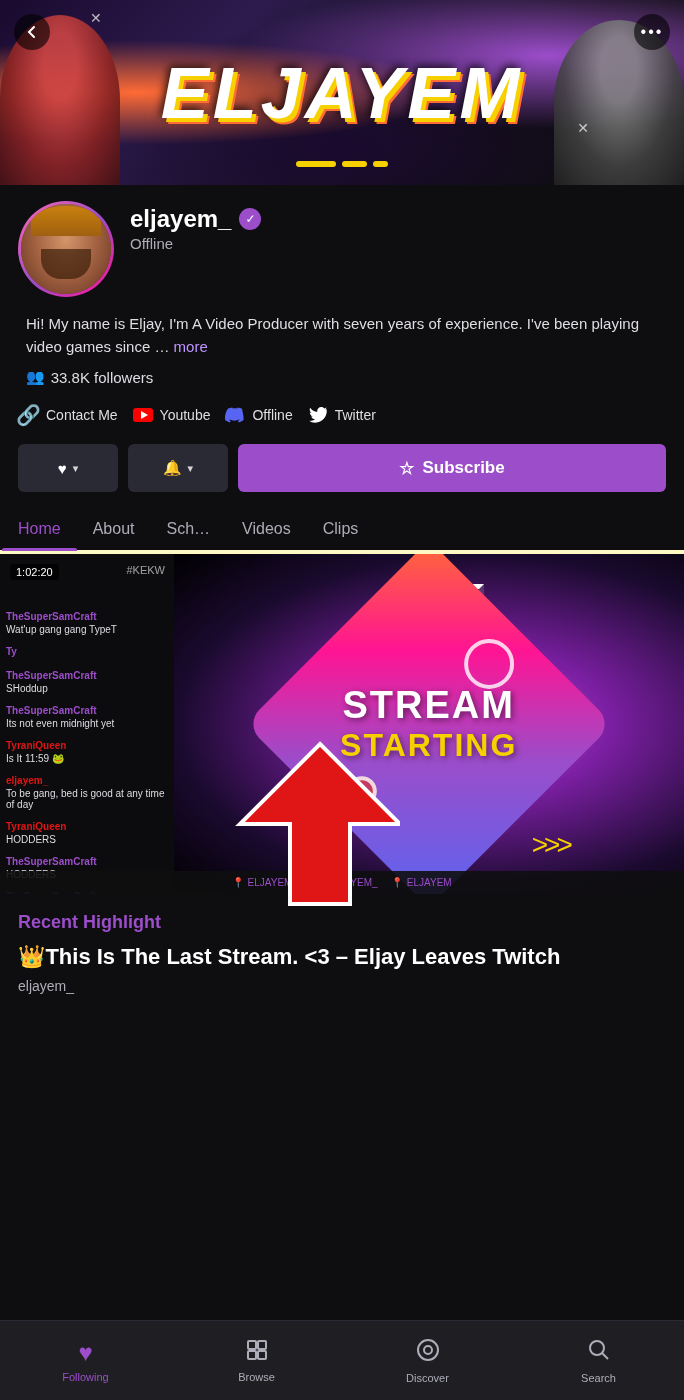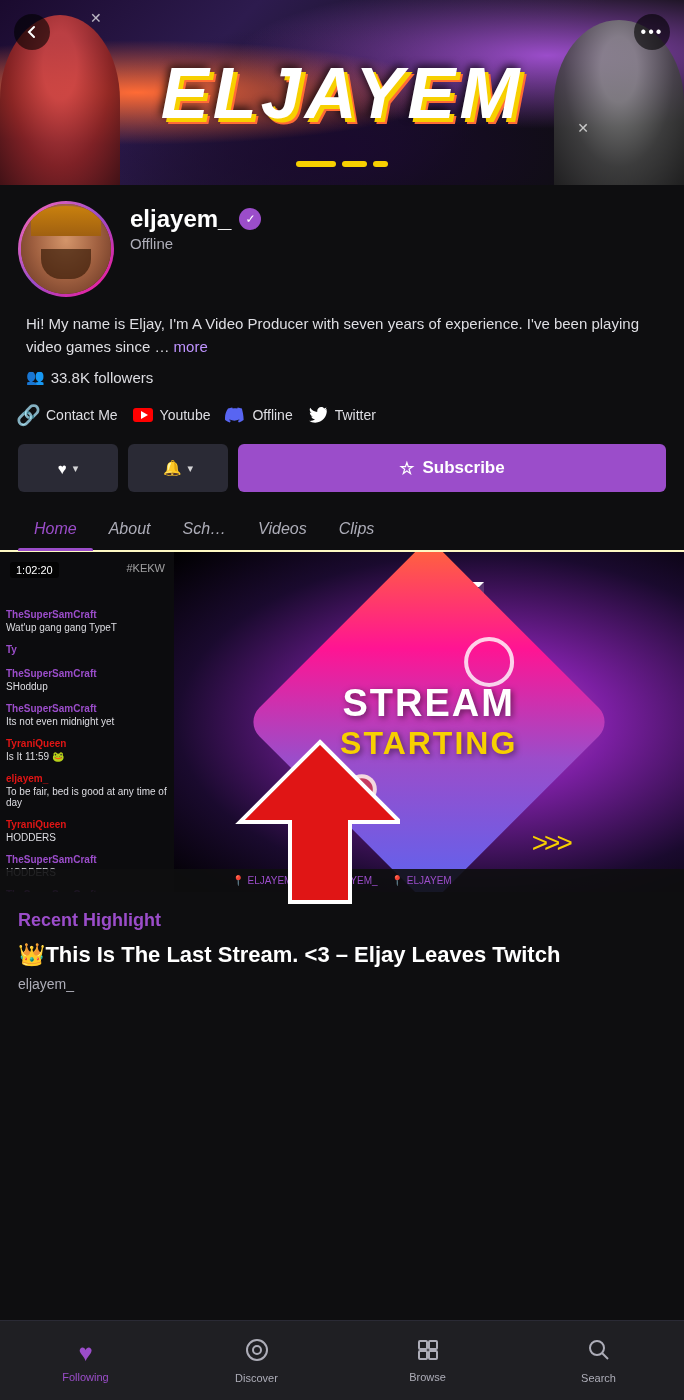--- a/index.html
+++ b/index.html
@@ -313,11 +313,10 @@
 
     
     .nav-tabs {
-      border-bottom: 2px solid #fef9c3;
-      display: flex;
-      padding: 0 18px;
+      border-bottom: 4px solid #fef9c3;
+      display: flex;
+      padding: 0 2px;
       position: relative;
-      font-style: italic;
     }
     .nav-tab {
       padding: 12px 16px;

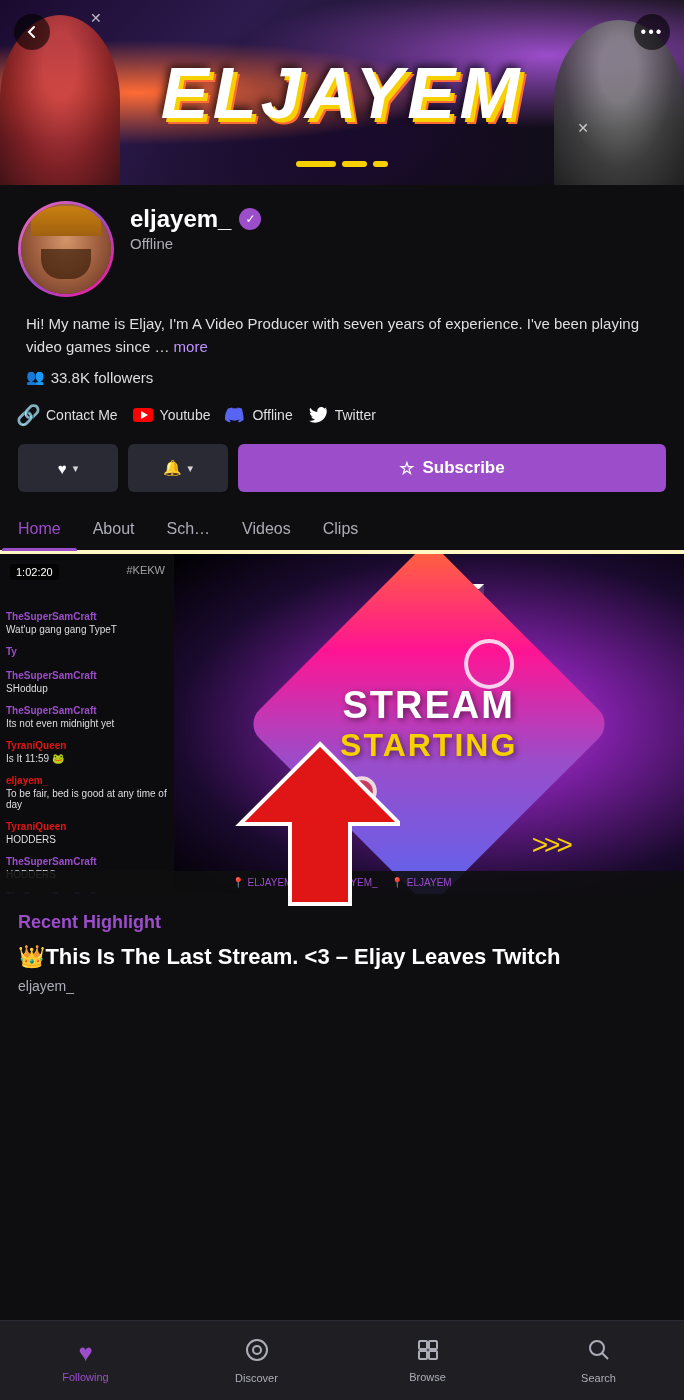--- a/index.html
+++ b/index.html
@@ -706,7 +706,7 @@
         </div>
         <div class="chat-message">
           <span class="chat-username red">eljayem_</span>
-          <div class="chat-text">To be fair, bed is good at any time of day</div>
+          <div class="chat-text">To be gang, bed is good at any time of day</div>
         </div>
         <div class="chat-message">
           <span class="chat-username red">TyraniQueen</span>

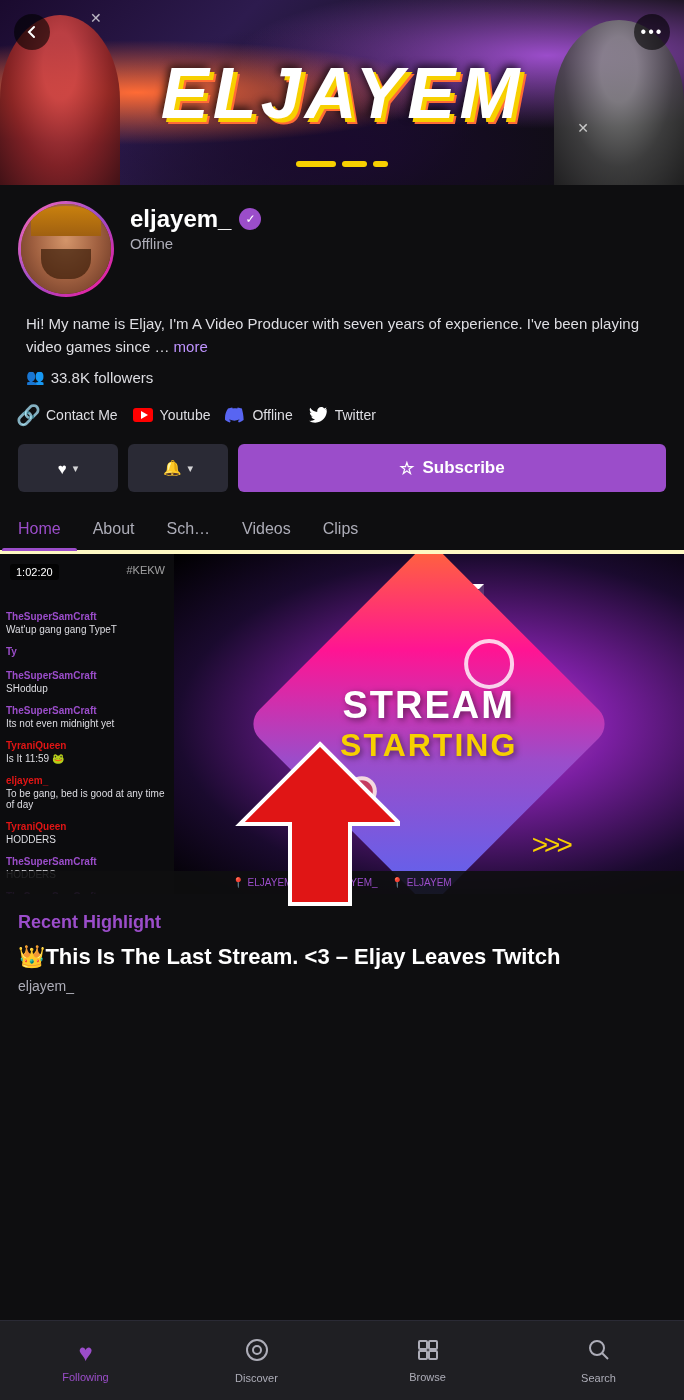--- a/index.html
+++ b/index.html
@@ -771,15 +771,6 @@
   </div>
   <div class="bottom-nav-item">
     <span class="bottom-nav-icon">
-      <svg width="24" height="24" viewBox="0 0 24 24" fill="none" stroke="#adadb8" stroke-width="2">
-        <circle cx="12" cy="12" r="10"></circle>
-        <circle cx="12" cy="12" r="4"></circle>
-      </svg>
-    </span>
-    <span class="bottom-nav-label">Discover</span>
-  </div>
-  <div class="bottom-nav-item">
-    <span class="bottom-nav-icon">
       <svg width="22" height="22" viewBox="0 0 22 22" fill="none" stroke="#adadb8" stroke-width="2">
         <rect x="2" y="2" width="8" height="8" rx="1"></rect>
         <rect x="12" y="2" width="8" height="8" rx="1"></rect>
@@ -792,6 +783,15 @@
   <div class="bottom-nav-item">
     <span class="bottom-nav-icon">
       <svg width="24" height="24" viewBox="0 0 24 24" fill="none" stroke="#adadb8" stroke-width="2">
+        <circle cx="12" cy="12" r="10"></circle>
+        <circle cx="12" cy="12" r="4"></circle>
+      </svg>
+    </span>
+    <span class="bottom-nav-label">Discover</span>
+  </div>
+  <div class="bottom-nav-item">
+    <span class="bottom-nav-icon">
+      <svg width="24" height="24" viewBox="0 0 24 24" fill="none" stroke="#adadb8" stroke-width="2">
         <circle cx="10" cy="10" r="7"></circle>
         <line x1="15" y1="15" x2="21" y2="21"></line>
       </svg>

